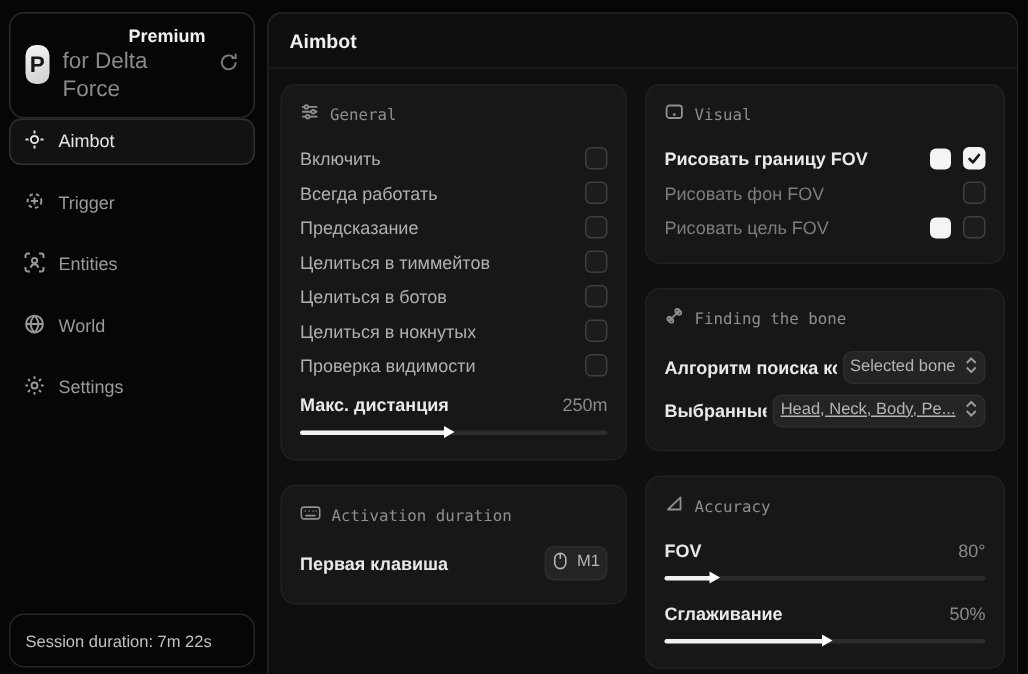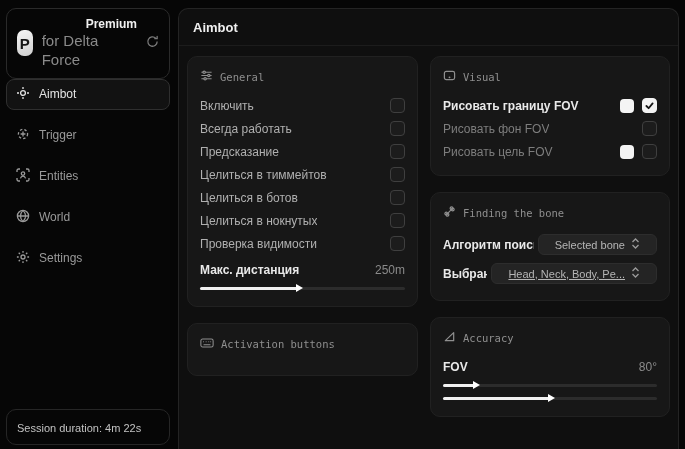--- a/index.html
+++ b/index.html
@@ -111,9 +111,9 @@
   }
 
   .chip {
-    display:flex; align-items:center; gap:6px;
+    display:flex; gap:6px;
     background:#242424; border:1px solid #2d2d2d; border-radius:6px;
-    padding:3px 16px; font-size:11px; color:#b5b5b5; cursor:pointer;
+    padding:3px 4px; font-size:11px; color:#b5b5b5; cursor:pointer;
     flex-shrink:0; white-space:nowrap;
   }
   .chip svg { flex-shrink:0; }

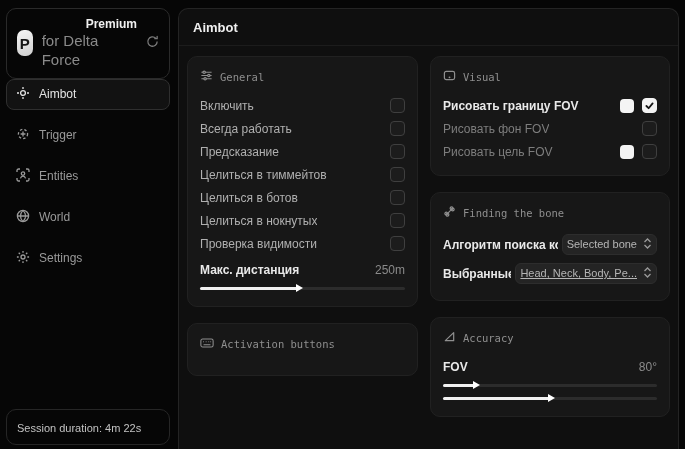--- a/index.html
+++ b/index.html
@@ -257,7 +257,7 @@
                 <rect x="1" y="1.5" width="14" height="9" rx="2"></rect>
                 <path d="M4 4.5h.01M7 4.5h.01M10 4.5h.01M12.2 4.5h.01M4.5 8h7" stroke-linecap="round"></path>
               </svg></span>
-            <span class="ptitle">Activation buttons</span>
+            <span class="ptitle">Activation duration</span>
           </div>
 
         </div>

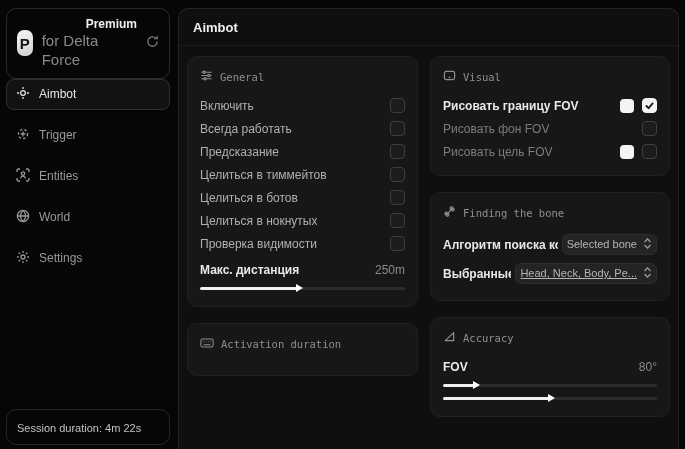--- a/index.html
+++ b/index.html
@@ -260,6 +260,17 @@
             <span class="ptitle">Activation duration</span>
           </div>
 
+          <div class="row" style="min-height:27px;">
+            <span class="row-label bright">Первая клавиша</span>
+            <span class="chip">
+              <span>
+                <svg width="11" height="12" viewBox="0 0 10 13" fill="none" stroke="#b5b5b5" stroke-width="1.1">
+                  <rect x="1" y="1" width="8" height="11" rx="4"></rect>
+                    <path d="M5 1v4"></path>
+                </svg></span>
+              <span>M1</span>
+            </span>
+          </div>
         </div>
       </div>
 

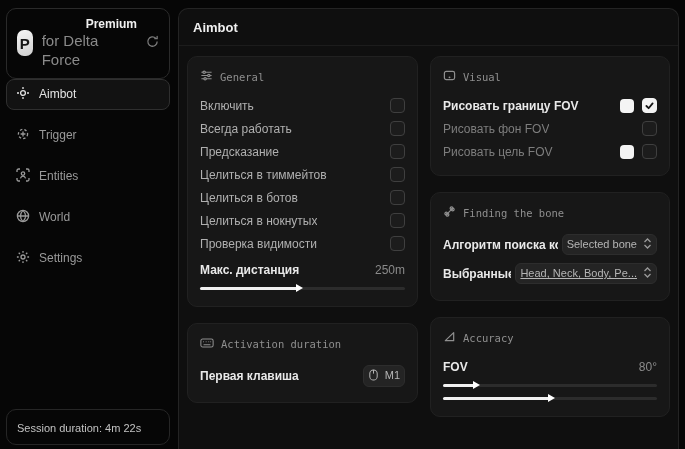--- a/index.html
+++ b/index.html
@@ -366,6 +366,10 @@
             <div class="thumb" style="left: 15%;"></div>
           </div>
 
+          <div class="row" style="margin-top:8px;">
+            <span class="row-label bright">Сглаживание</span>
+            <span class="row-value">50%</span>
+          </div>
           <div class="slider">
             <div class="track"></div>
             <div class="fill" style="width: 50%;"></div>

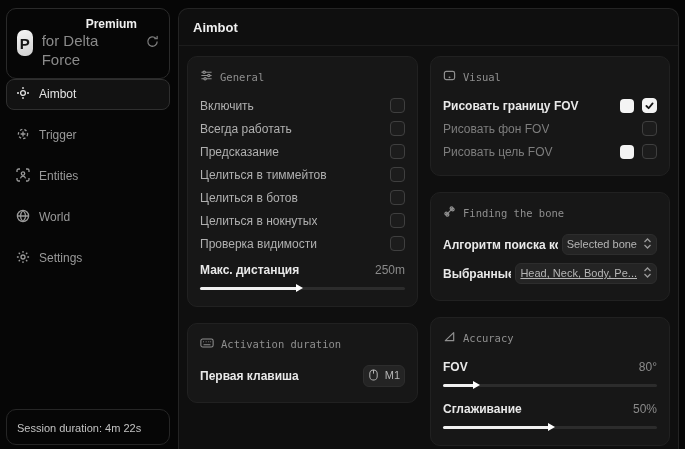--- a/index.html
+++ b/index.html
@@ -185,7 +185,7 @@
     </div>
 
     <div class="session-card">
-      <span>Session duration: 4m 22s</span>
+      <span>Session duration: 7m 22s</span>
     </div>
   </div>
 

